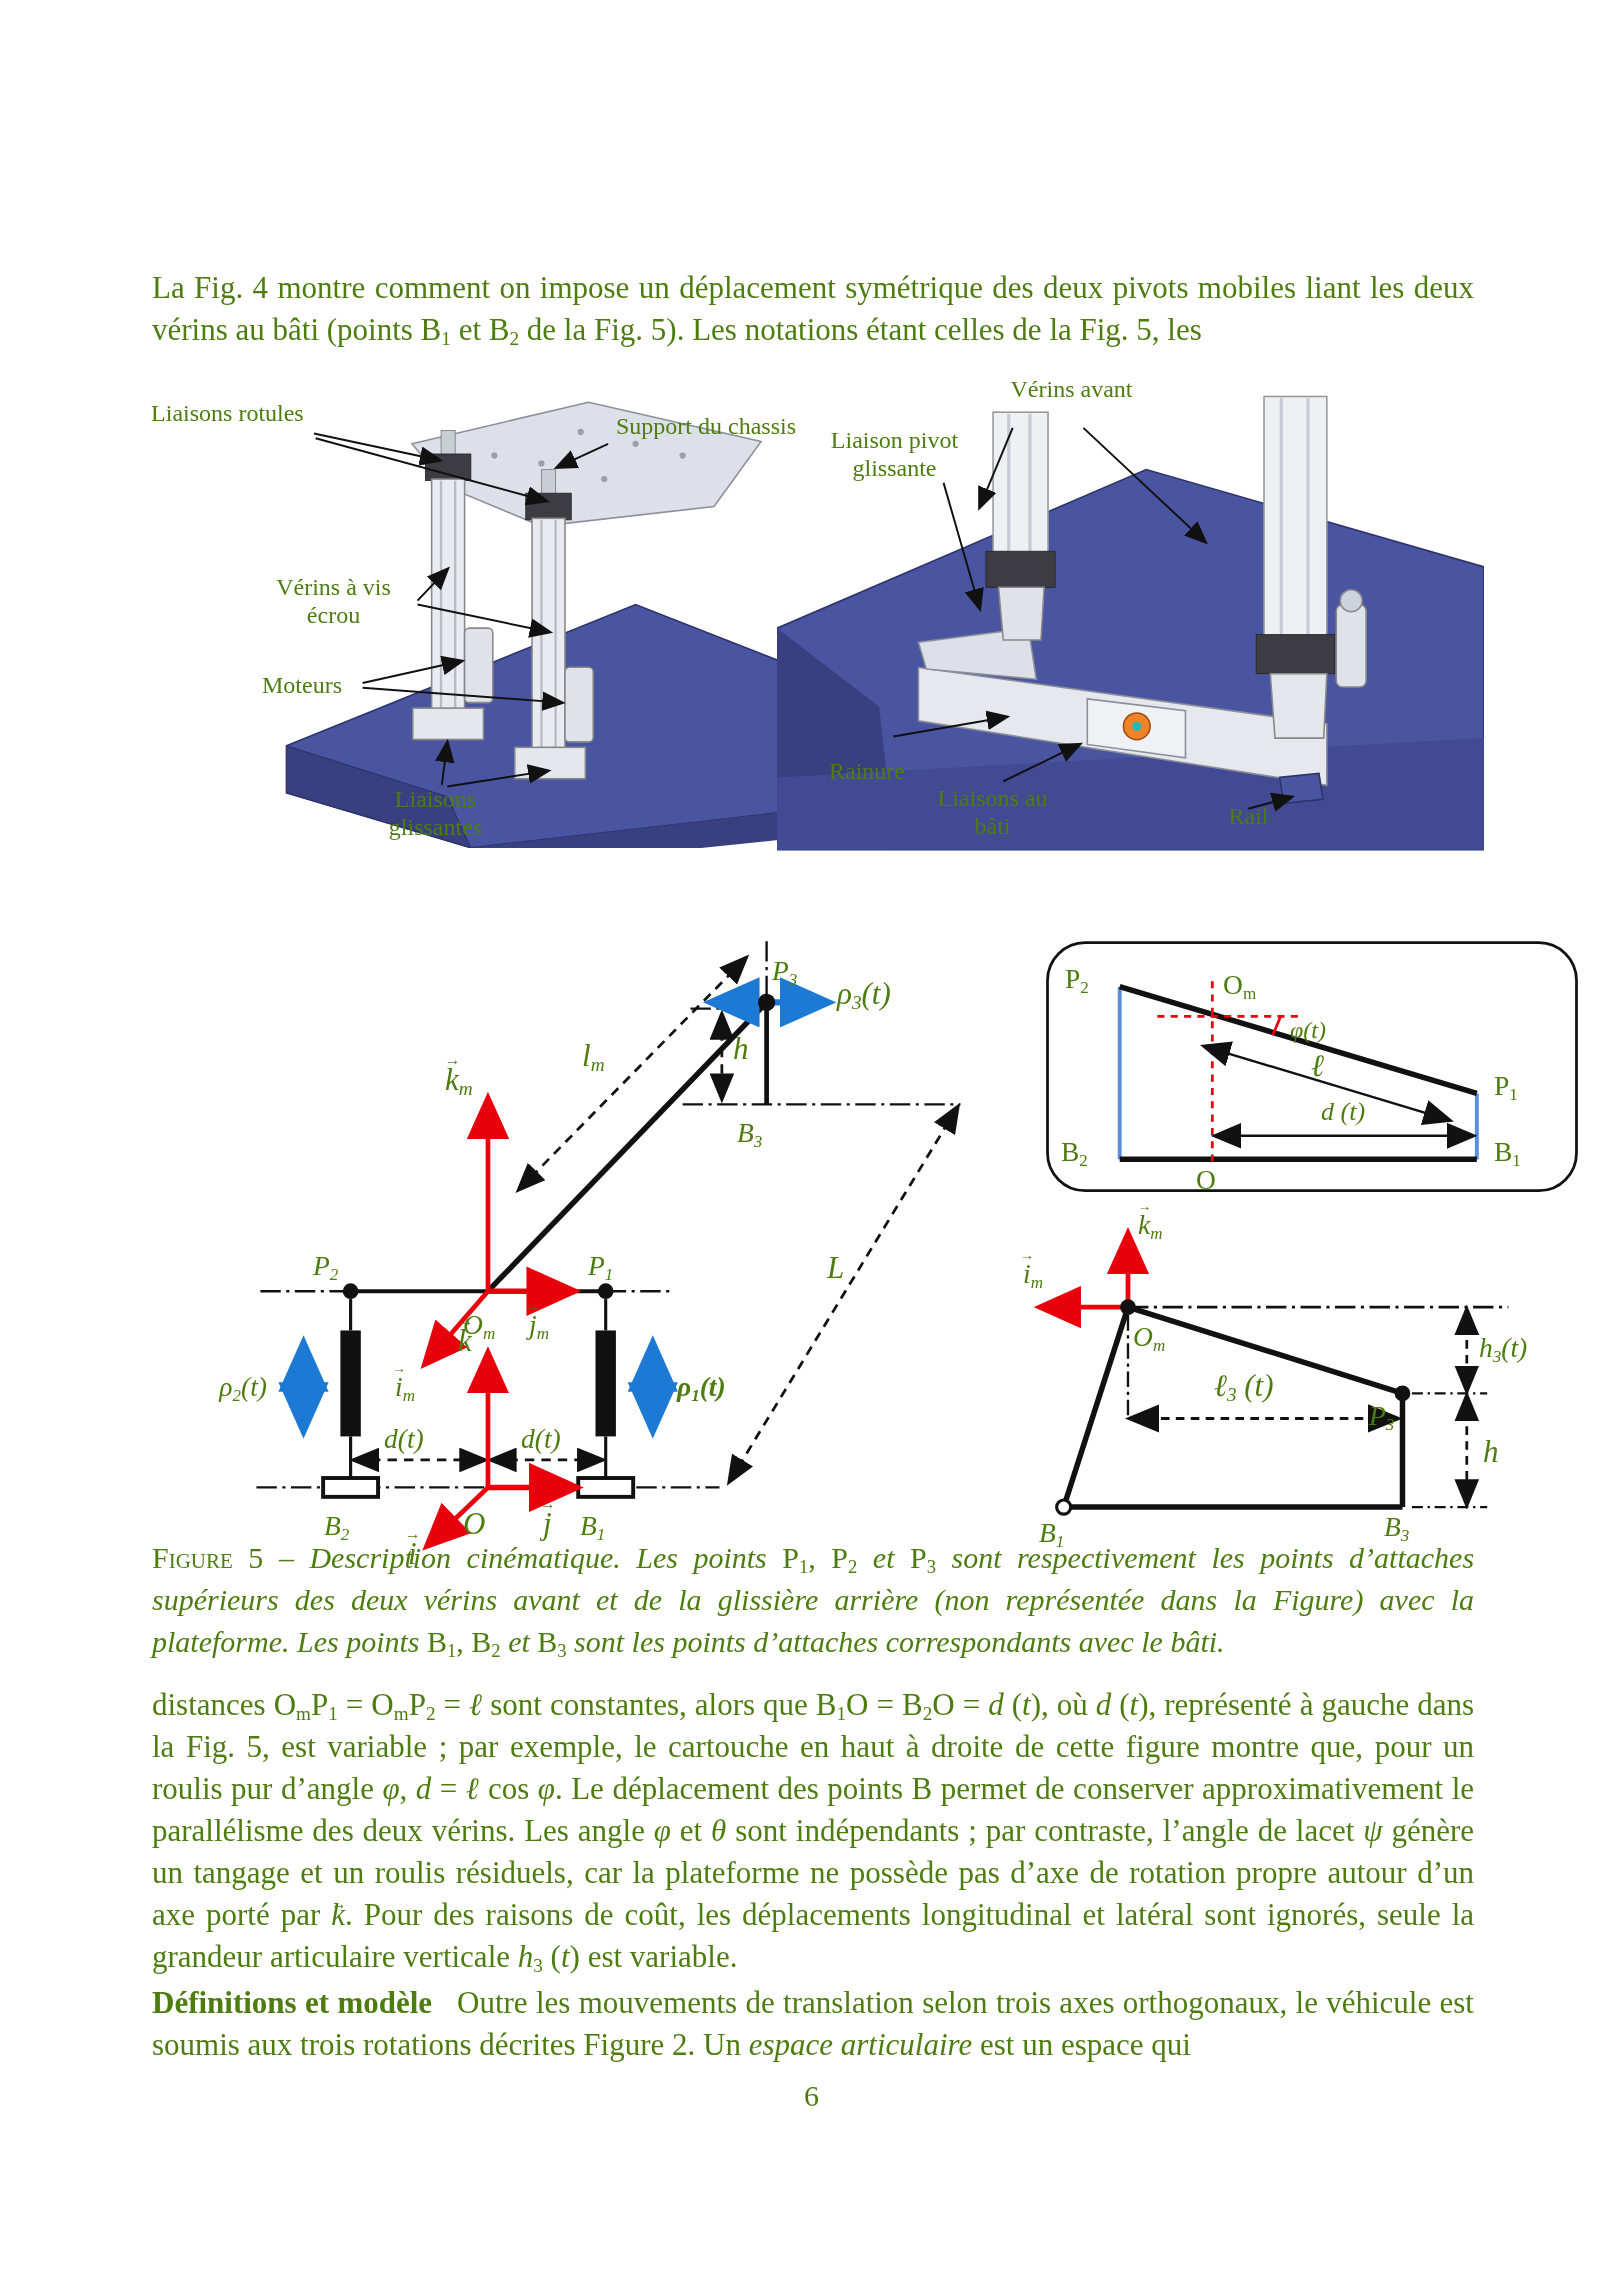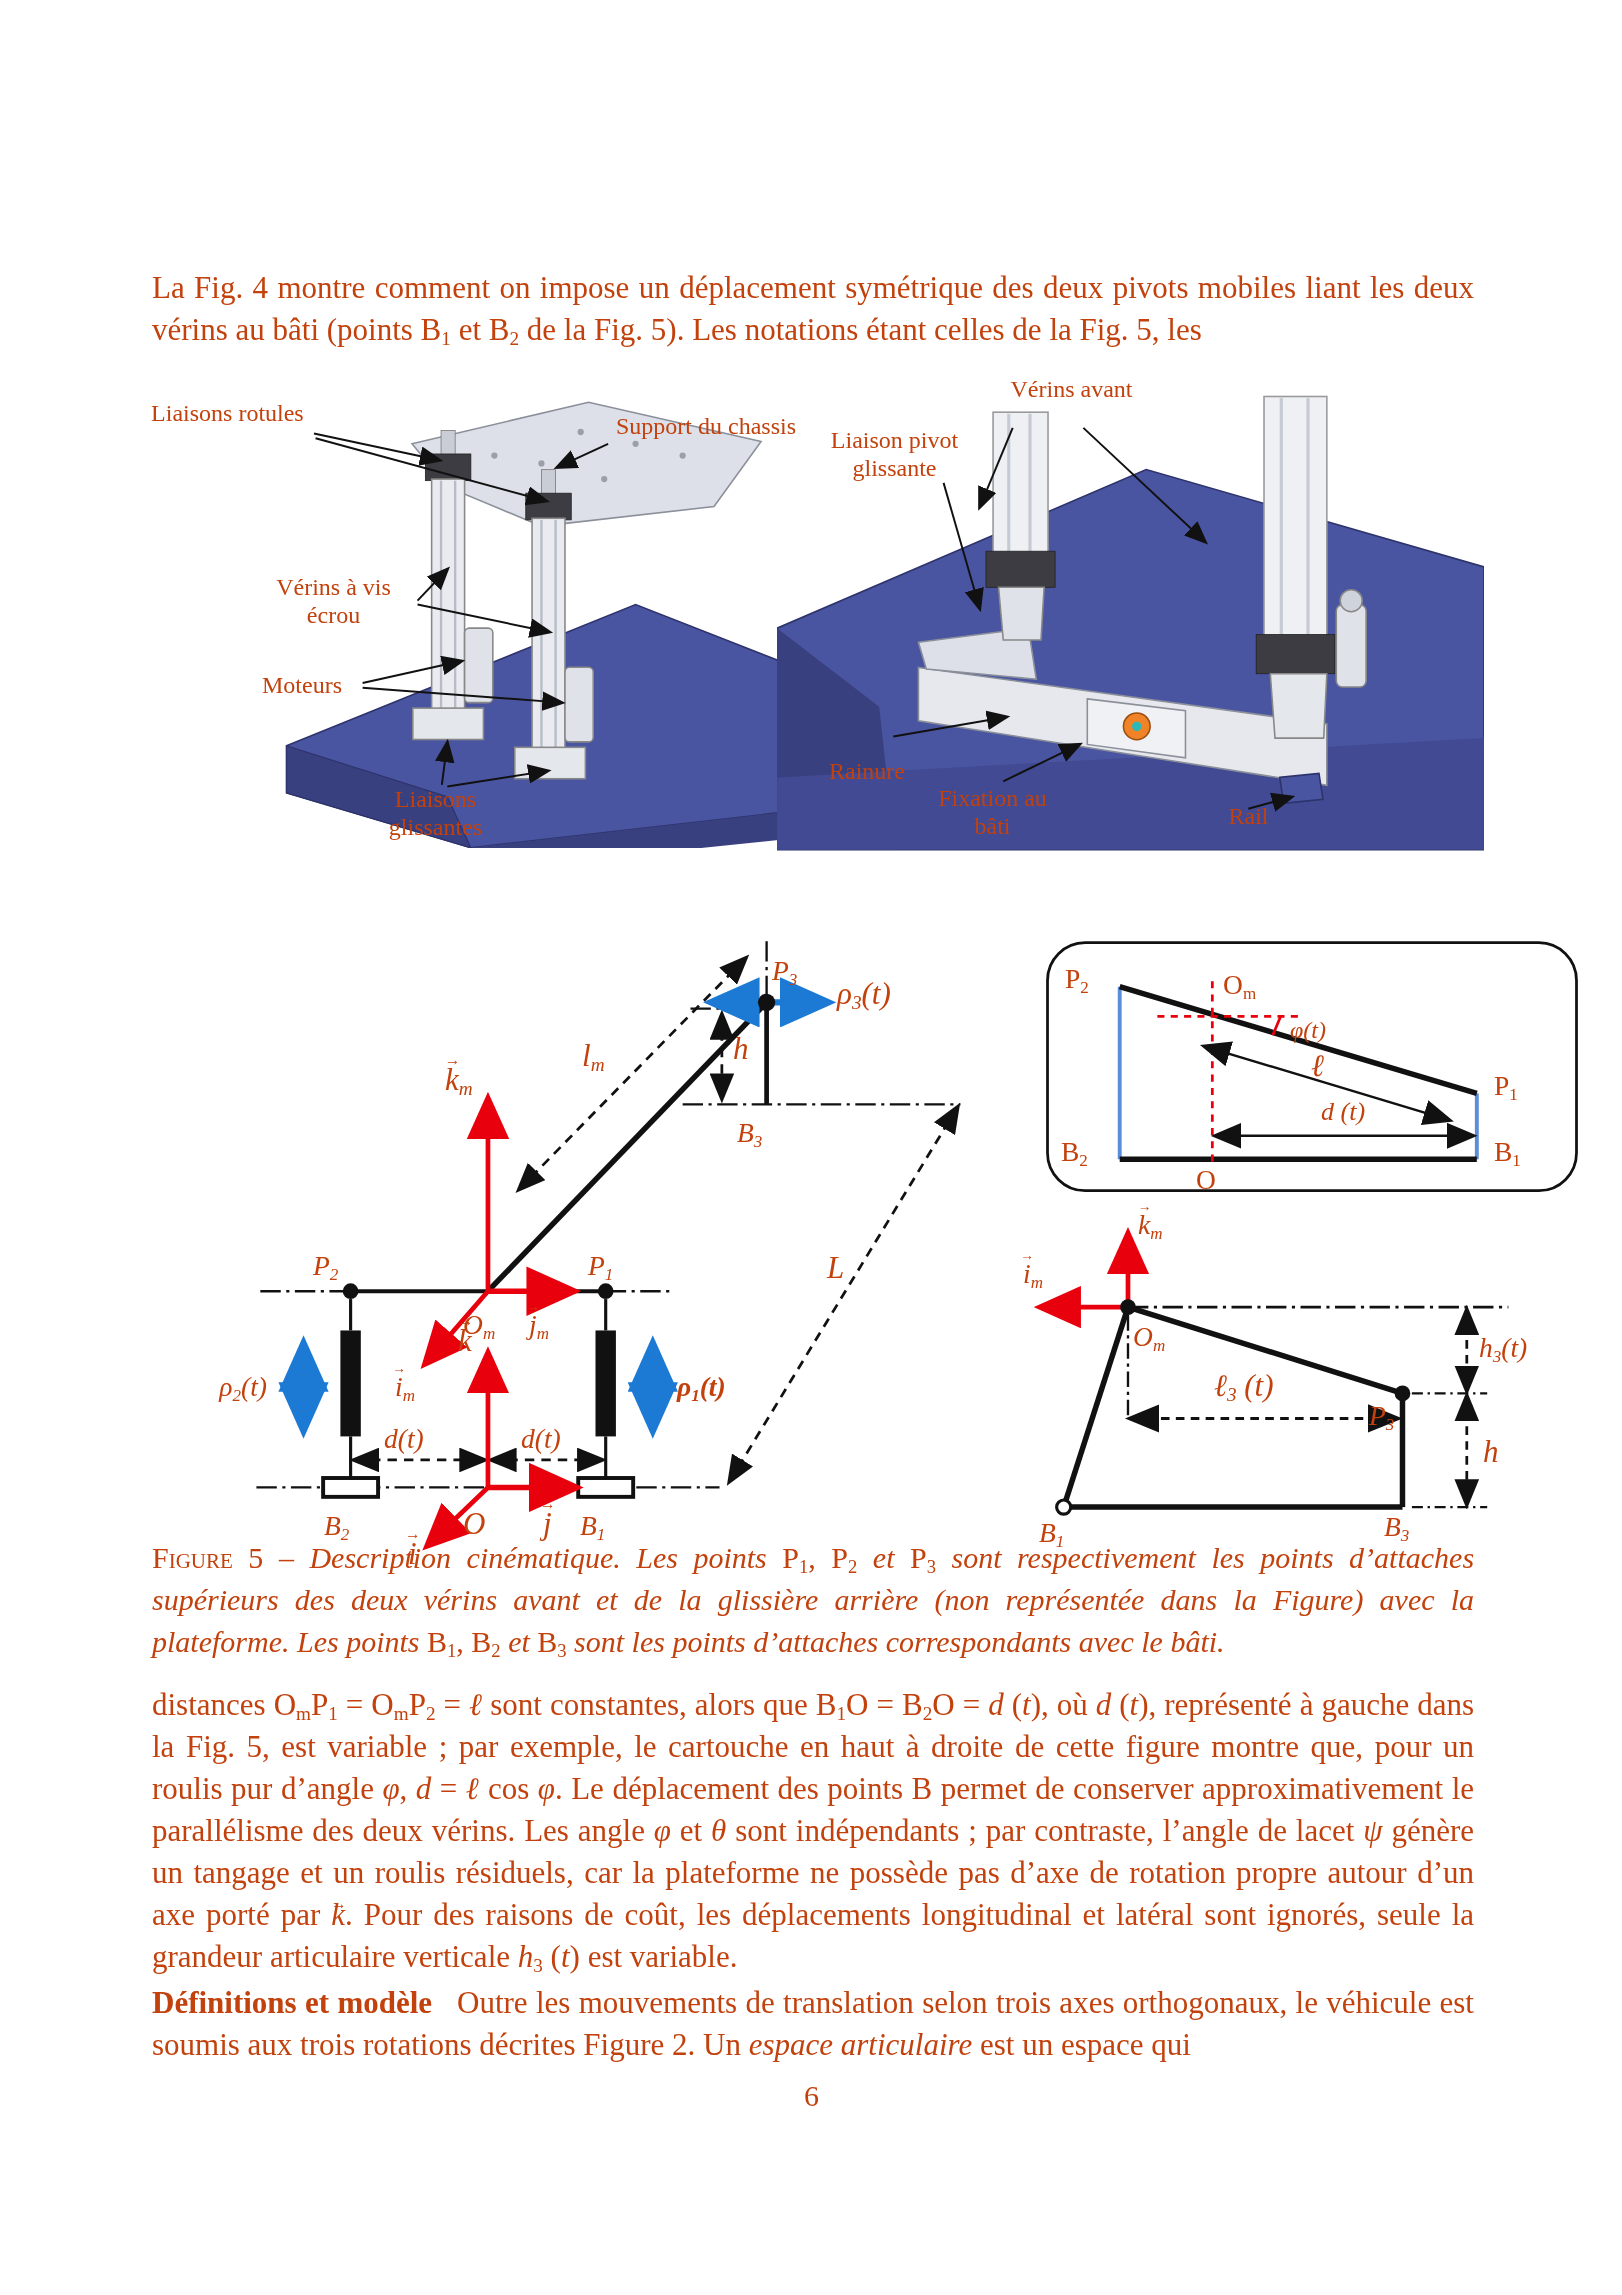--- a/index.html
+++ b/index.html
@@ -4,7 +4,7 @@
 <style>
   html,body{margin:0;padding:0;background:#888;}
   #page{position:relative;width:1623px;height:2295px;background:#ffffff;
-        font-family:"Liberation Serif",serif;color:#c2410c;overflow:hidden;}
+        font-family:"Liberation Serif",serif;color:#4d7c0f;overflow:hidden;}
   .para{position:absolute;left:152px;width:1322px;font-size:31px;line-height:42px;
         text-align:justify;}
   .caption-center{position:absolute;left:152px;width:1322px;font-size:30px;text-align:center;}

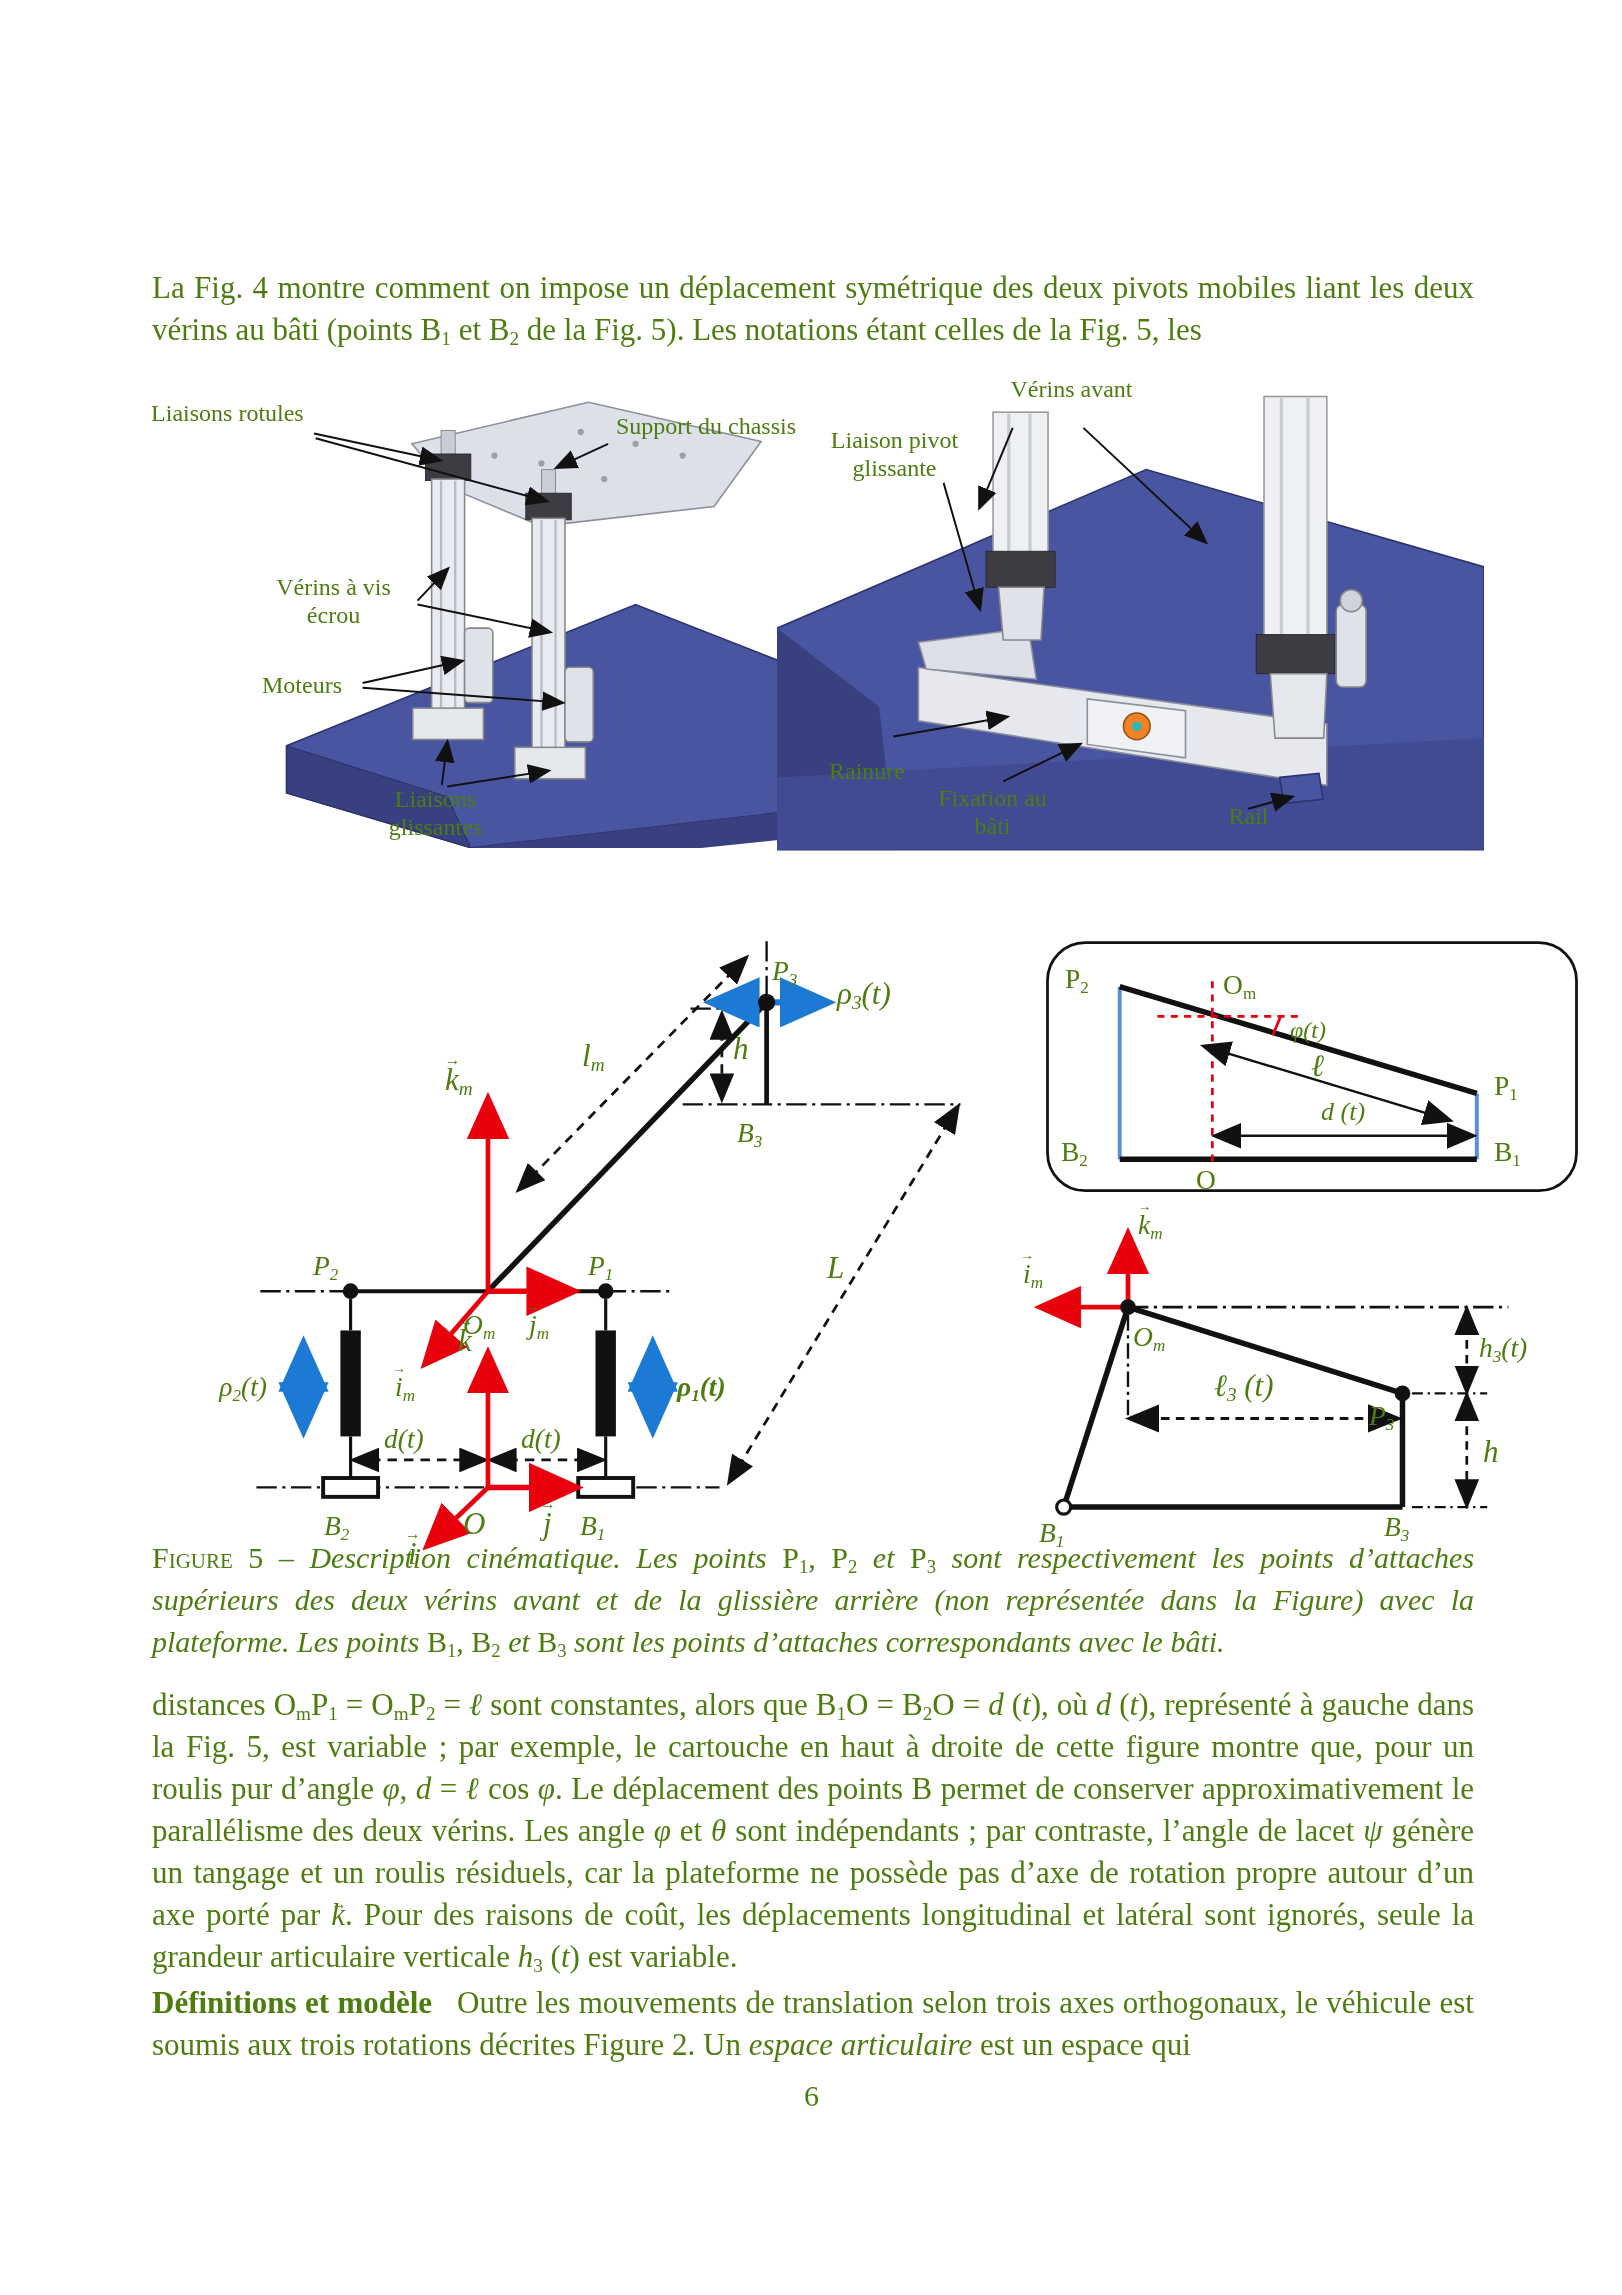--- a/index.html
+++ b/index.html
@@ -133,7 +133,7 @@
     <div class="cadlab" style="left:848px;top:6.3px;width:165px;">Vérins avant</div>
     <div class="cadlab" style="left:663px;top:57px;width:181px;">Liaison pivot glissante</div>
     <div class="cadlab" style="left:671px;top:388px;width:110px;">Rainure</div>
-    <div class="cadlab" style="left:785px;top:415px;width:133px;">Fixation au bâti</div>
+    <div class="cadlab" style="left:785px;top:415px;width:133px;">Liaisons au bâti</div>
     <div class="cadlab" style="left:1068px;top:433px;width:79px;">Rail</div>
   </div>
 

